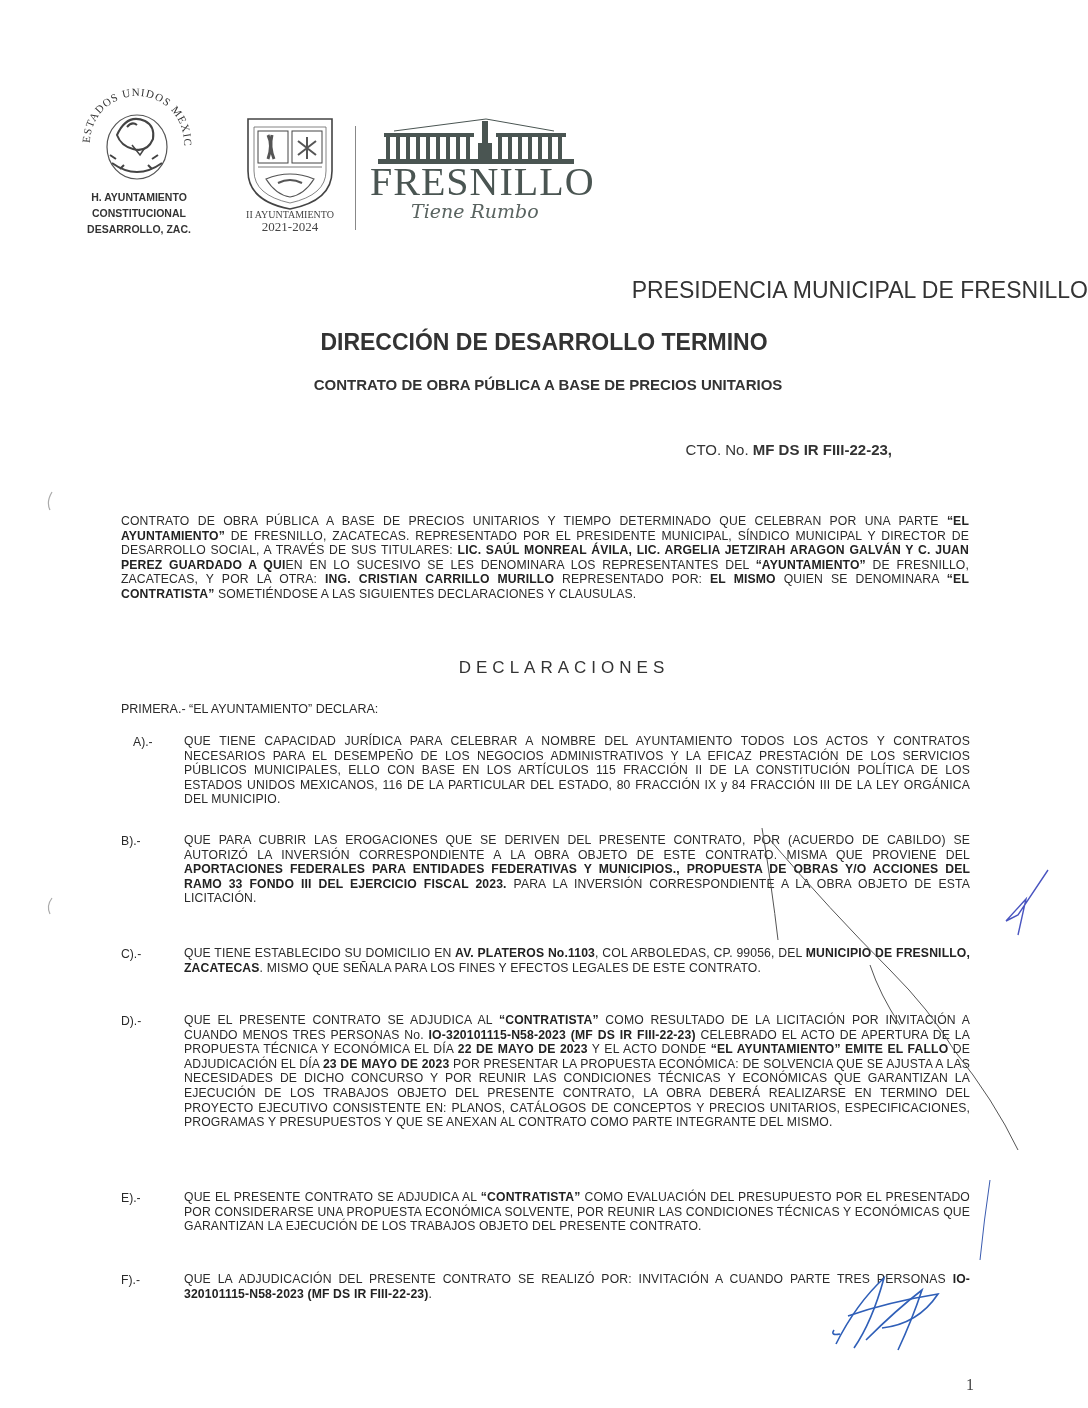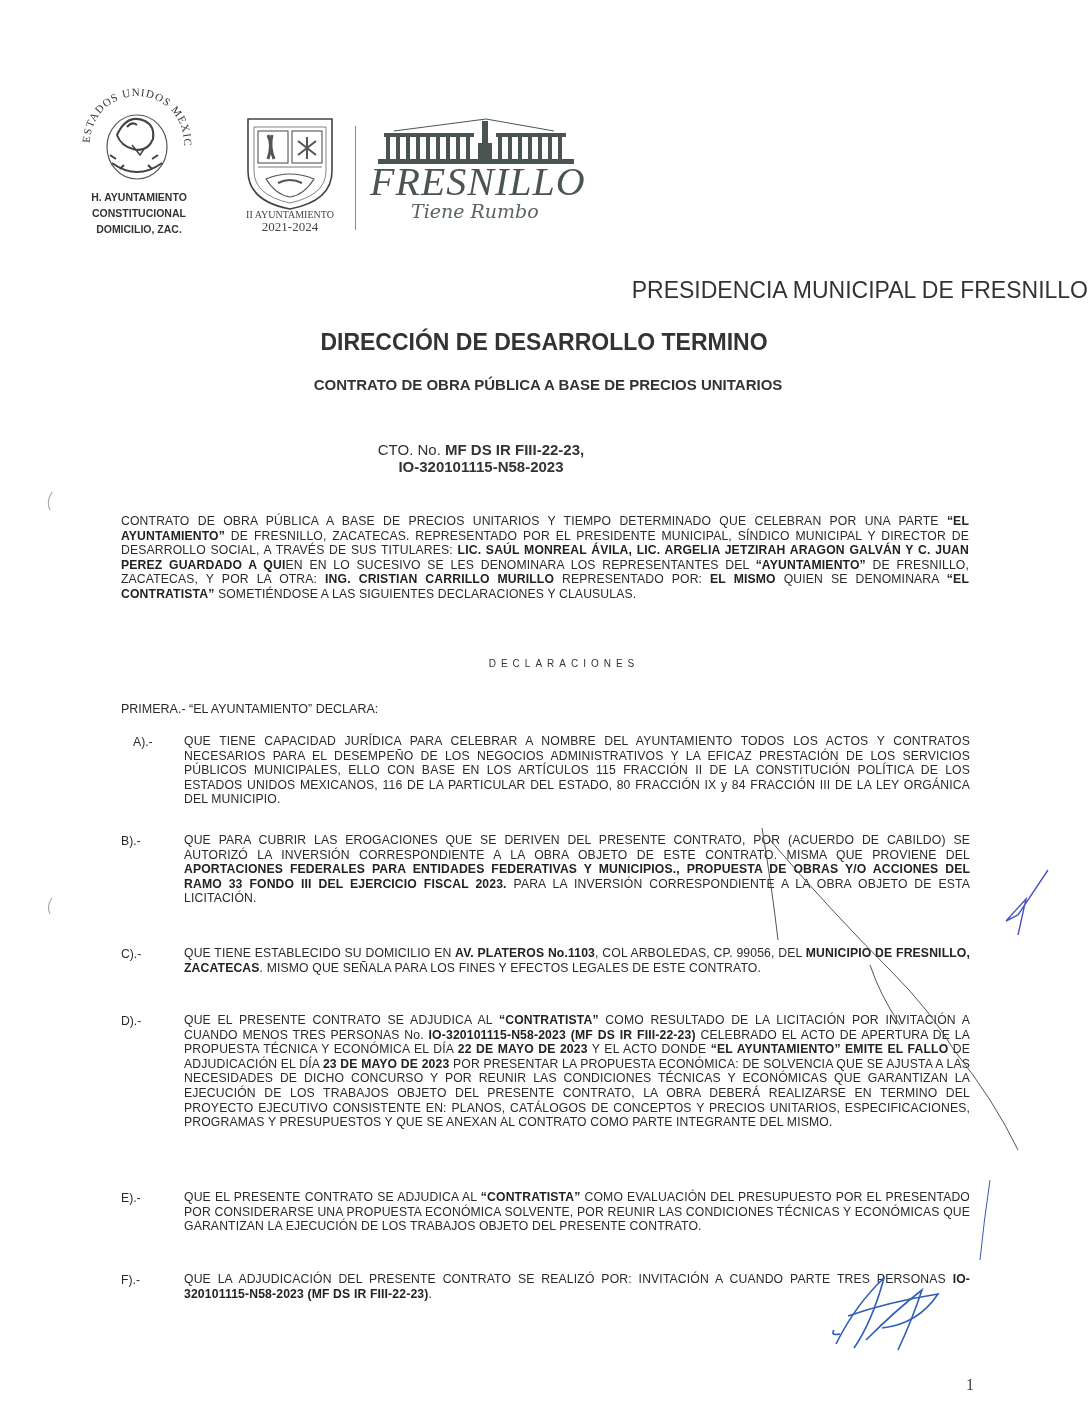--- a/index.html
+++ b/index.html
@@ -93,7 +93,7 @@
     </g>
   </svg>
 </div>
-<div class="abs brand" style="left:370px; top:158px;font-style:italic;">FRESNILLO</div>
+<div class="abs brand" style="left:370px; top:158px;">FRESNILLO</div>
 <div class="abs tagline" style="left:411px; top:200px;">Tiene Rumbo</div>
 
 <div class="abs h1" style="top:277px;">PRESIDENCIA MUNICIPAL DE FRESNILLO</div>

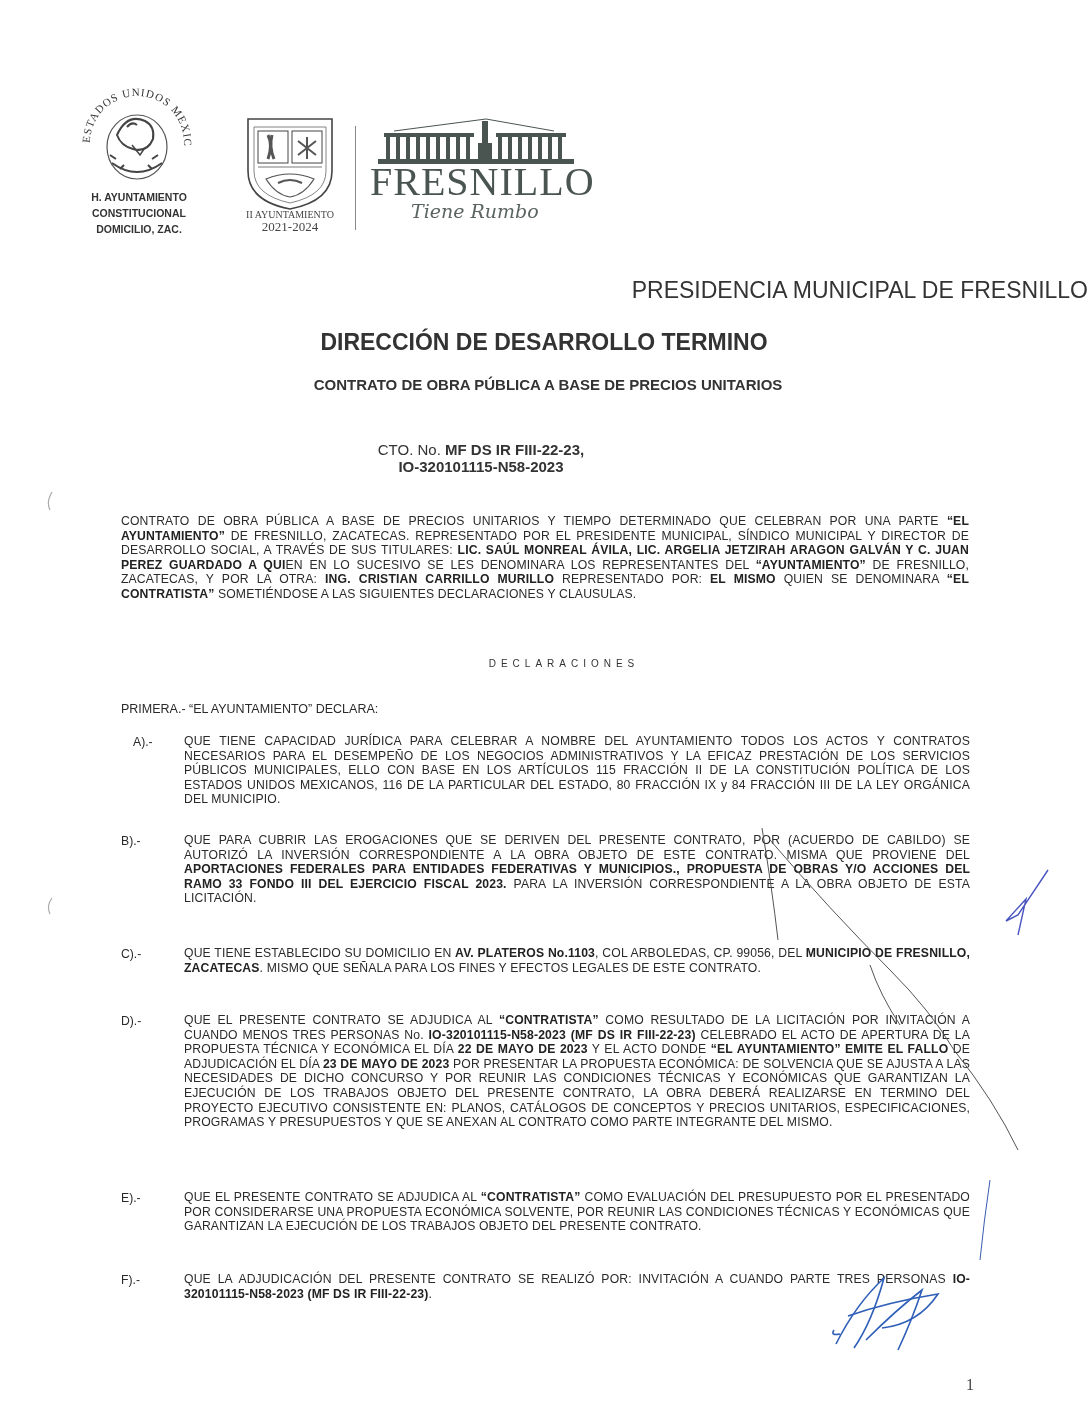--- a/index.html
+++ b/index.html
@@ -42,7 +42,7 @@
 <div class="abs seal-text" style="left:64px; top:189px; width:150px;">
   <div>H. AYUNTAMIENTO</div>
   <div>CONSTITUCIONAL</div>
-  <div>DOMICILIO, ZAC.</div>
+  <div>DESARROLLO, ZAC.</div>
 </div>
 
 <div class="abs" style="left:242px; top:113px; width:96px; height:98px;">

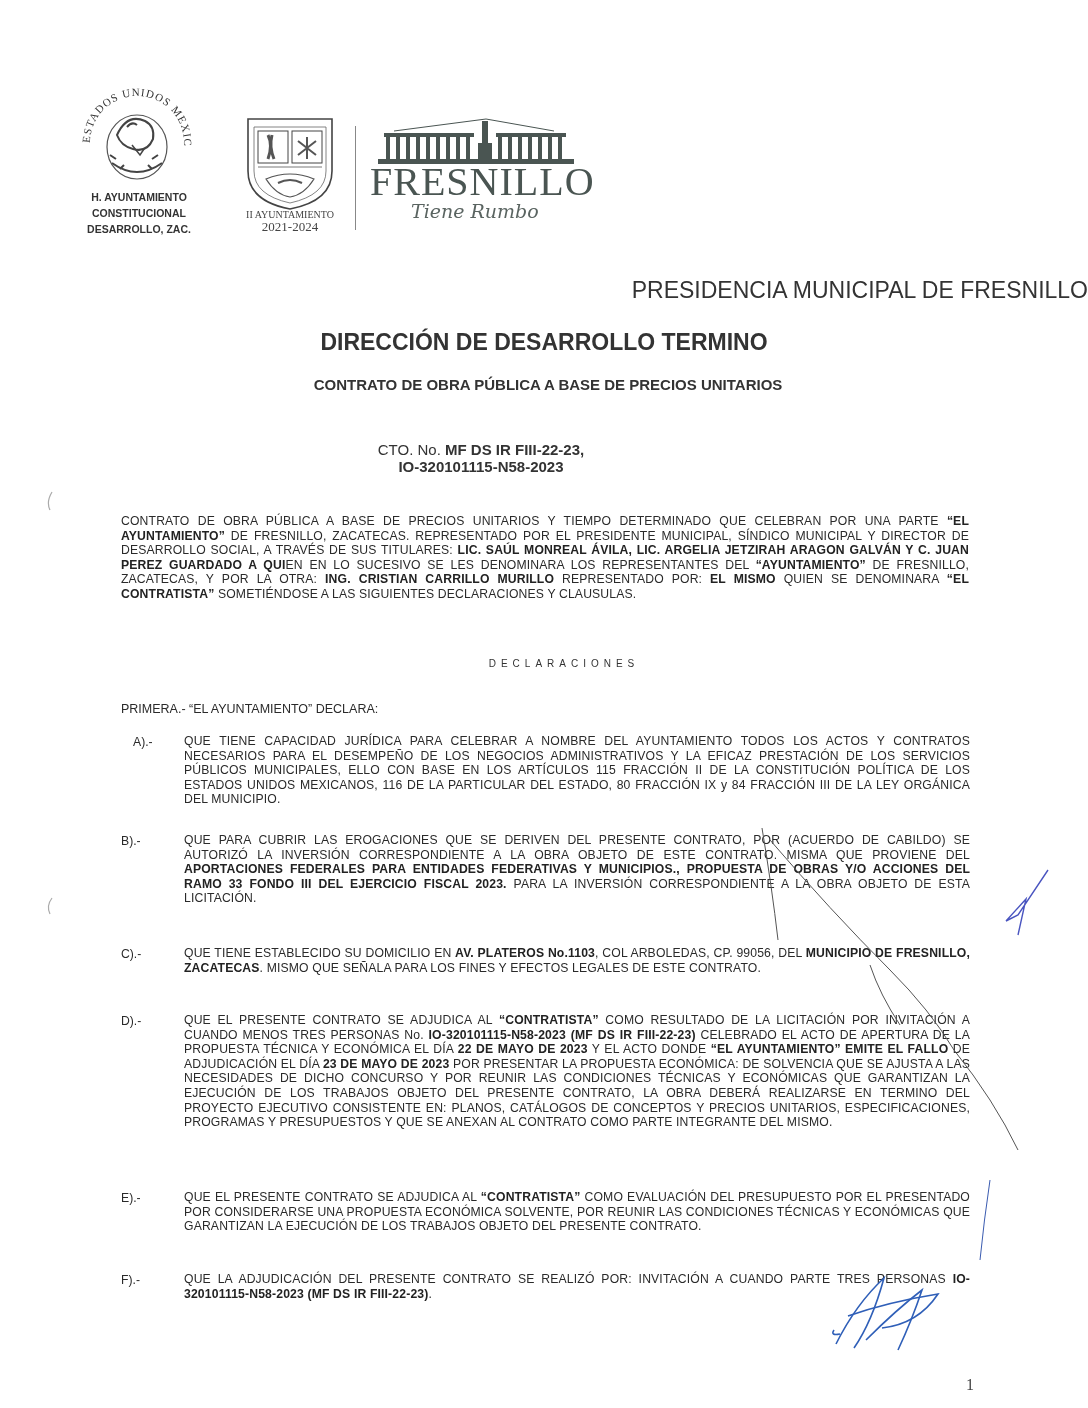--- a/index.html
+++ b/index.html
@@ -12,7 +12,7 @@
   .h1 { font-size:23px; text-align:right; width:1088px; left:0; color:#333; }
   .h2 { font-size:23px; font-weight:bold; text-align:center; width:1088px; left:0; color:#333; }
   .h3 { font-size:15px; font-weight:bold; text-align:center; width:1088px; left:4px; color:#333; }
-  .cto { font-size:15px; text-align:center; width:892px; left:0; line-height:17px; color:#333; }
+  .cto { font-size:15px; text-align:right; width:892px; left:0; line-height:17px; color:#333; }
   .para { font-size:12.2px; line-height:14.6px; text-align:justify; color:#2a2a2a; letter-spacing:0.15px; }
   .para b { font-weight:bold; color:#222; }
   .decl { font-size:10px; letter-spacing:5px; text-align:center; width:1088px; left:0; color:#333; }

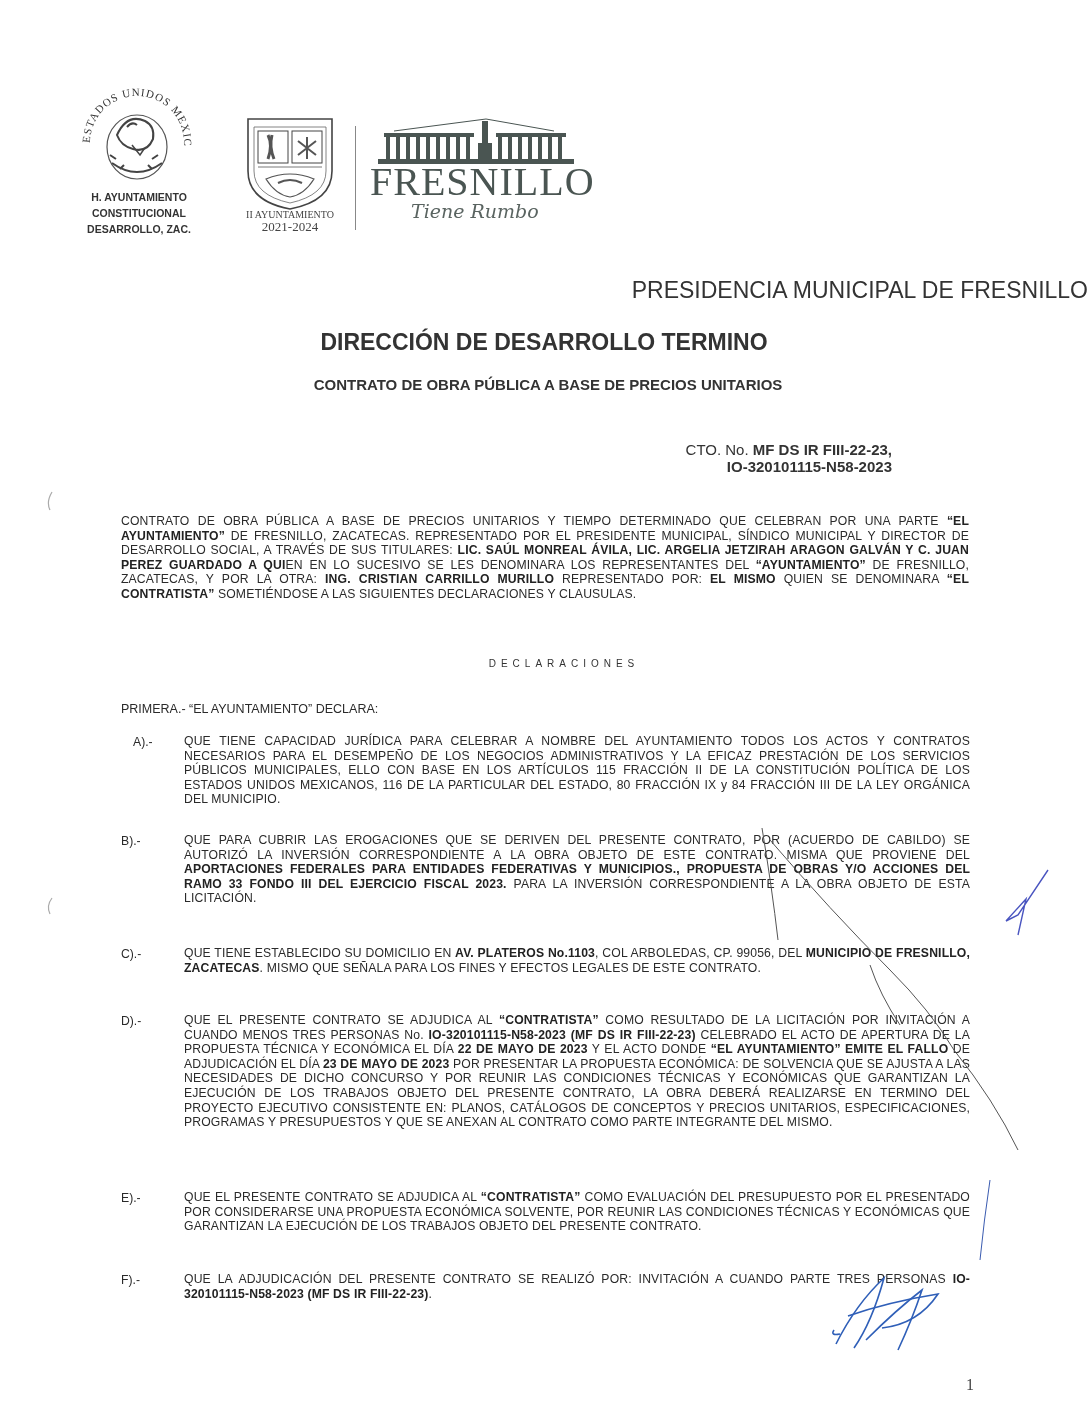--- a/index.html
+++ b/index.html
@@ -105,7 +105,6 @@
     <span>CTO. No.</span>
     <b>MF DS IR FIII-22-23,</b>
   </div>
-  <div style="padding-left:70px;"><b>IO-320101115-N58-2023</b></div>
 </div>
 
 <div class="abs para" style="left:121px; top:514px; width:848px;"><span>CONTRATO DE OBRA PÚBLICA A BASE DE PRECIOS UNITARIOS Y TIEMPO DETERMINADO QUE CELEBRAN POR UNA PARTE </span><b>“EL AYUNTAMIENTO”</b><span> DE FRESNILLO, ZACATECAS. REPRESENTADO POR EL PRESIDENTE MUNICIPAL, SÍNDICO MUNICIPAL Y DIRECTOR DE DESARROLLO SOCIAL, A TRAVÉS DE SUS TITULARES: </span><b>LIC. SAÚL MONREAL ÁVILA,  LIC. ARGELIA JETZIRAH ARAGON GALVÁN Y  C. JUAN PEREZ GUARDADO A QUI</b><span>EN EN LO SUCESIVO SE LES DENOMINARA LOS REPRESENTANTES DEL </span><b>“AYUNTAMIENTO”</b><span> DE FRESNILLO, ZACATECAS, Y POR LA OTRA: </span><b>ING. CRISTIAN CARRILLO MURILLO</b><span>  REPRESENTADO POR: </span><b>EL MISMO</b><span>  QUIEN SE DENOMINARA </span><b>“EL CONTRATISTA”</b><span> SOMETIÉNDOSE A LAS SIGUIENTES DECLARACIONES Y CLAUSULAS.</span></div>

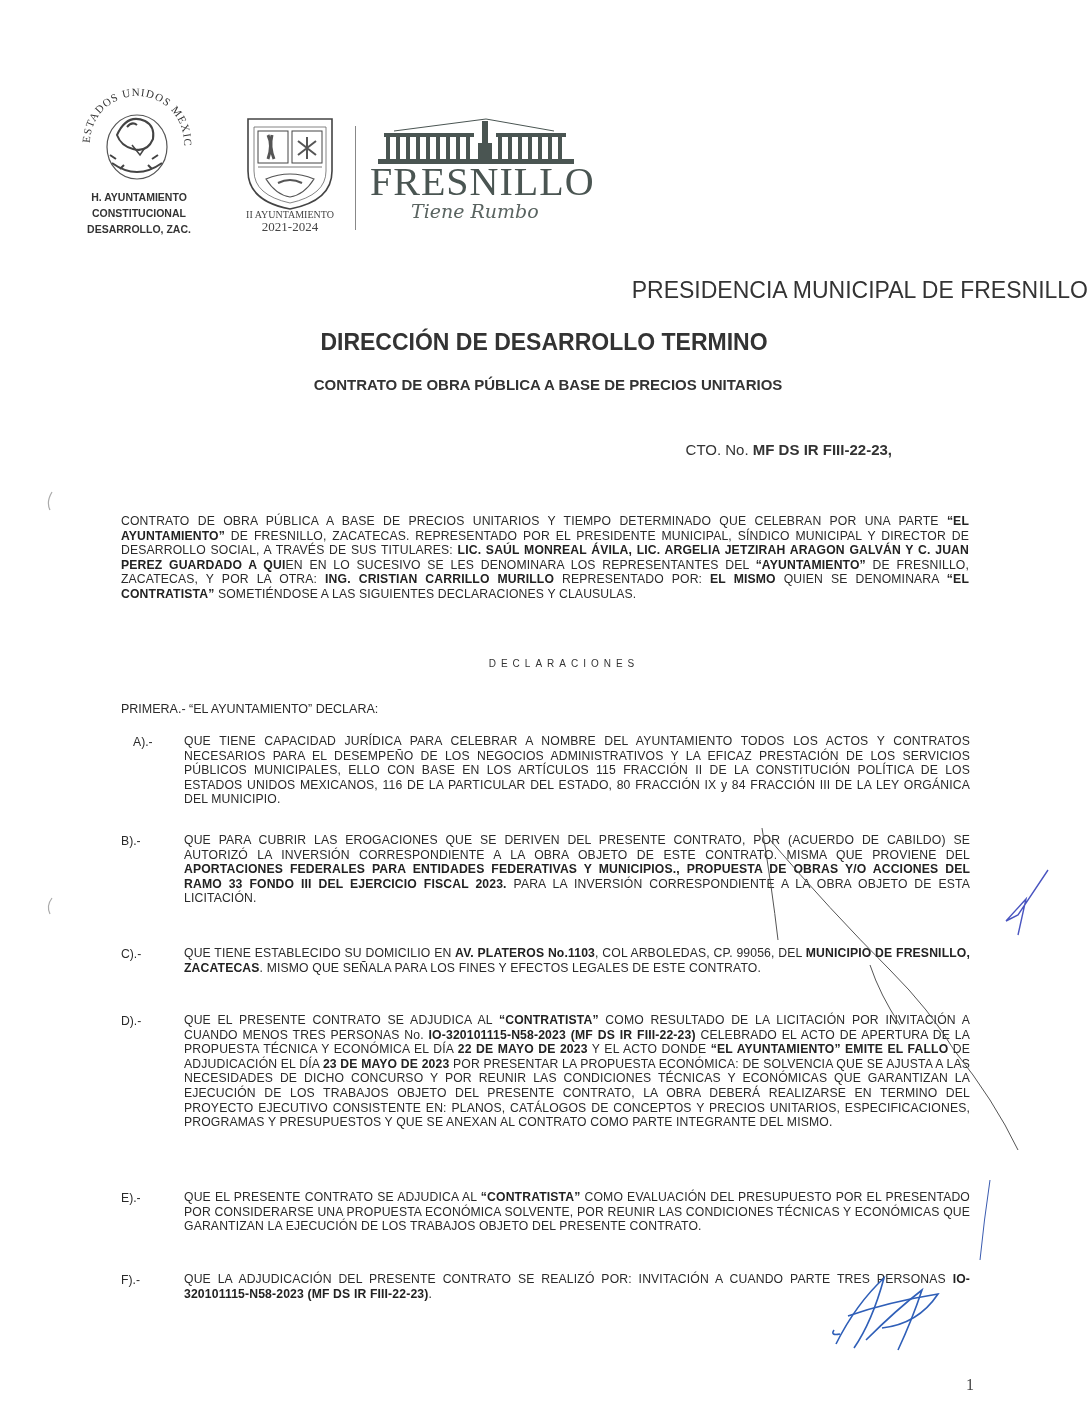--- a/index.html
+++ b/index.html
@@ -15,7 +15,7 @@
   .cto { font-size:15px; text-align:right; width:892px; left:0; line-height:17px; color:#333; }
   .para { font-size:12.2px; line-height:14.6px; text-align:justify; color:#2a2a2a; letter-spacing:0.15px; }
   .para b { font-weight:bold; color:#222; }
-  .decl { font-size:10px; letter-spacing:5px; text-align:center; width:1088px; left:0; color:#333; }
+  .decl { font-size:17px; letter-spacing:5px; text-align:center; width:1088px; left:0; color:#333; }
   .primera { font-size:12.5px; color:#2a2a2a; }
   .item-label { font-size:12.2px; color:#2a2a2a; }
   .page-num { font-family:"Liberation Serif", serif; font-size:16px; color:#444; }

